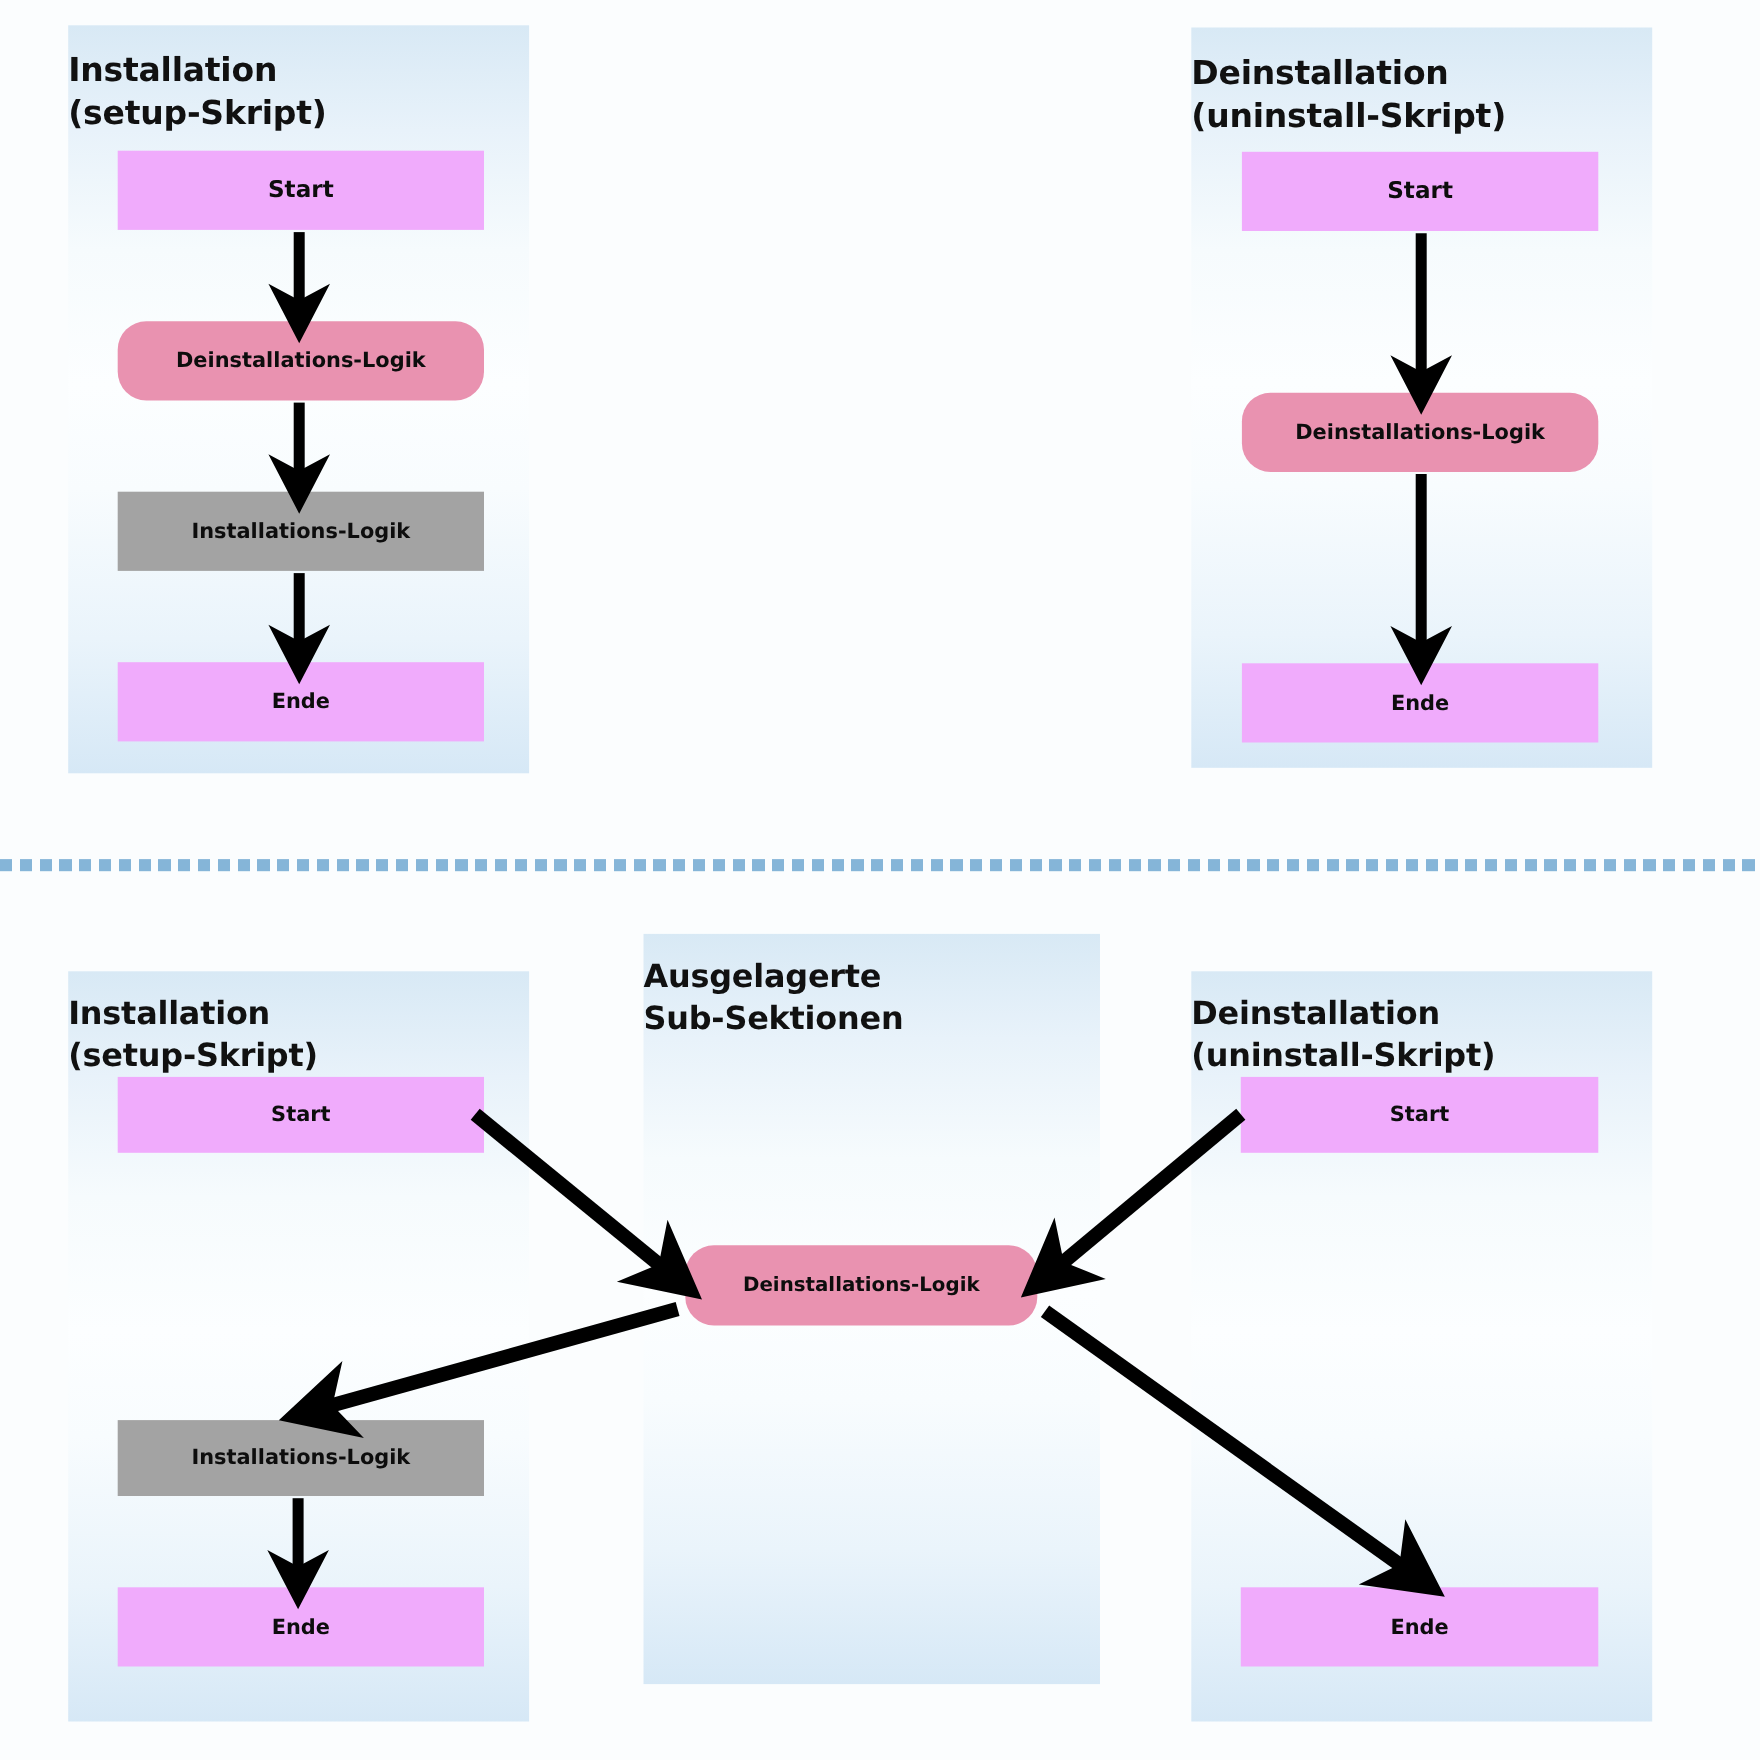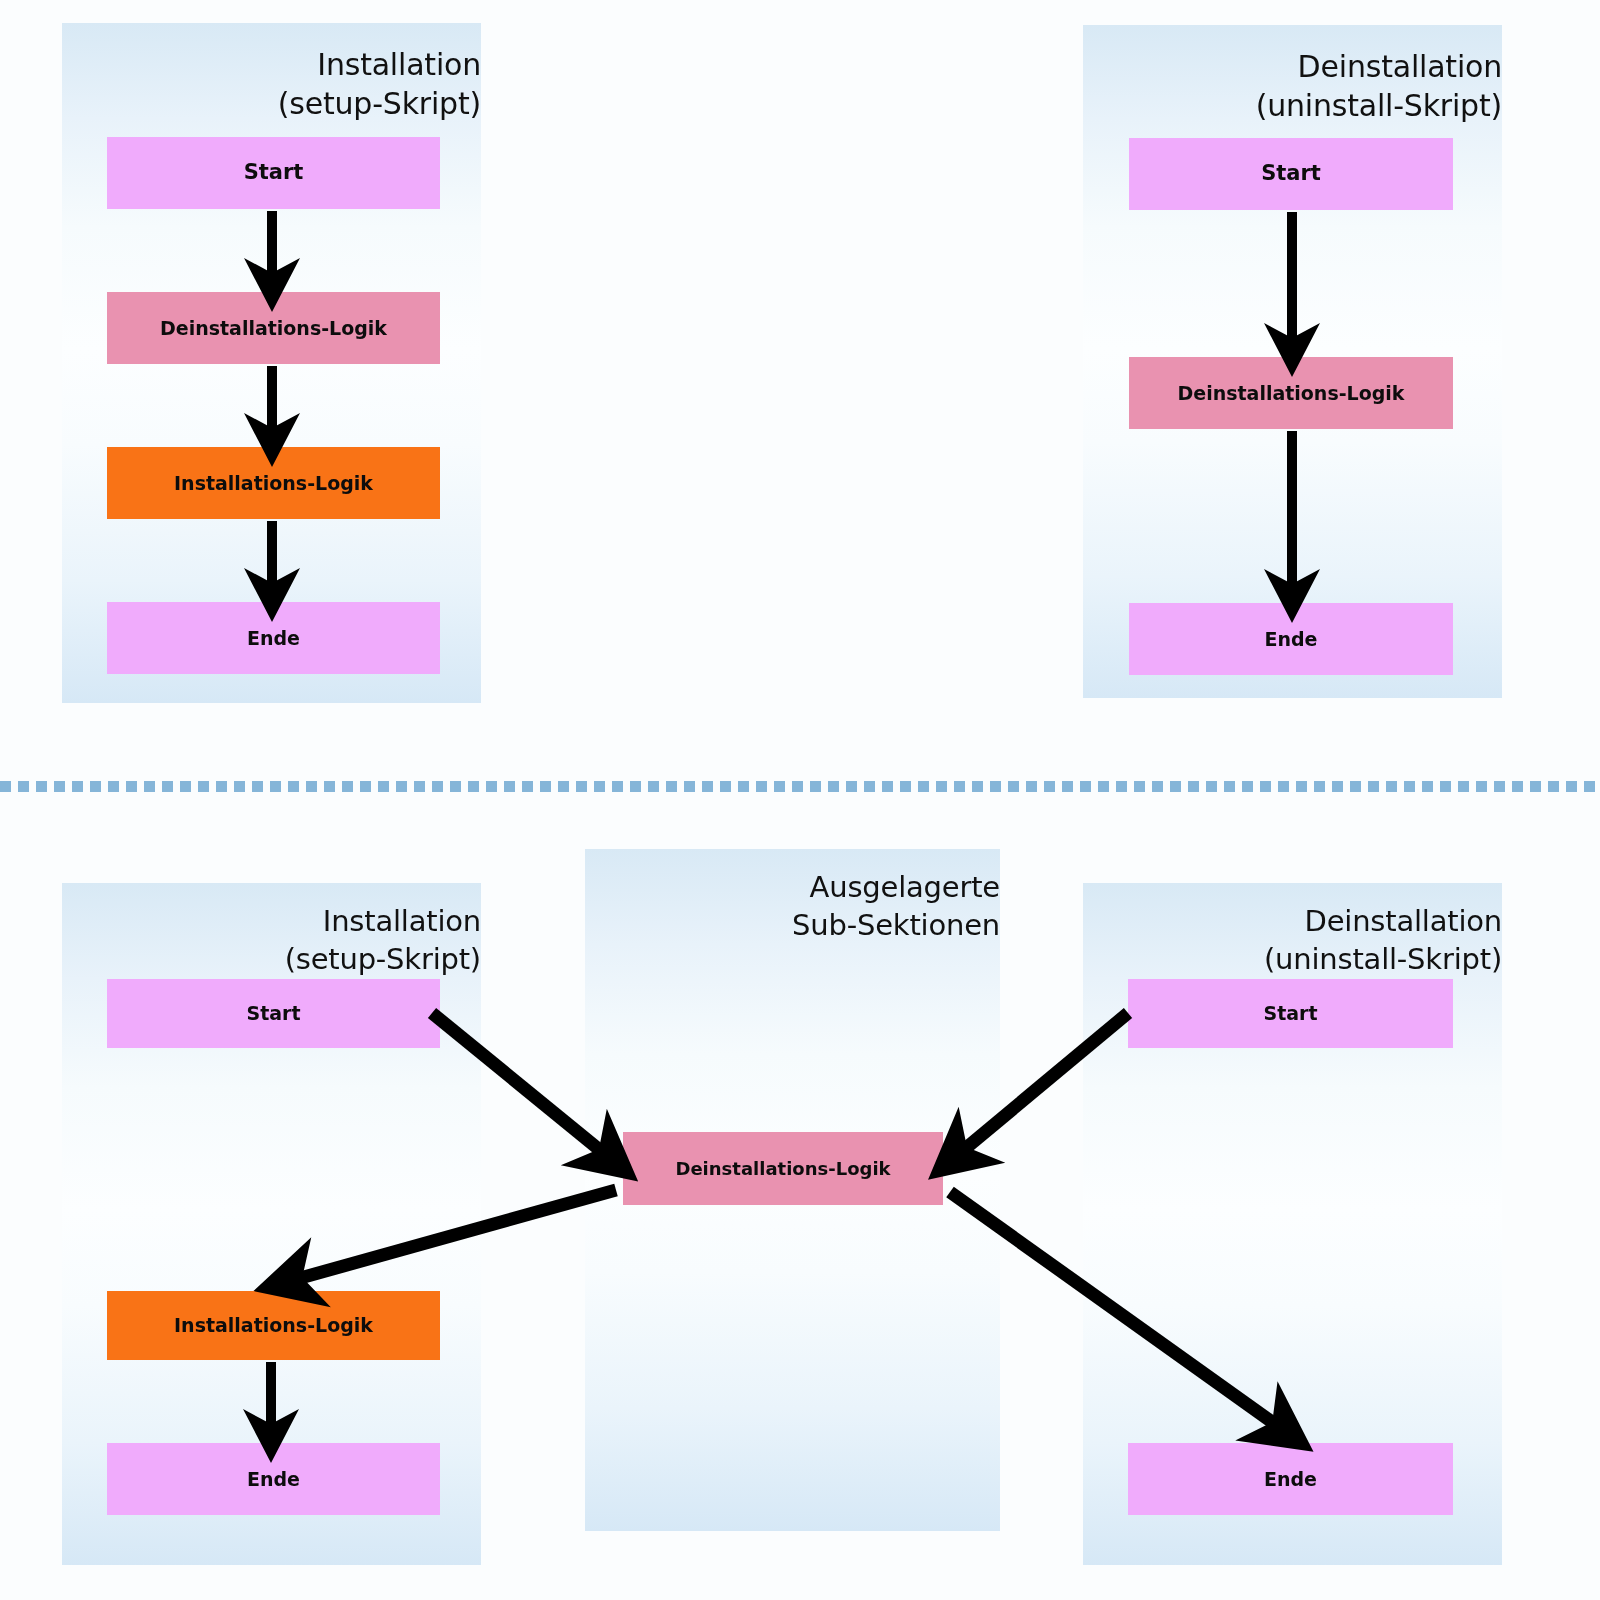--- a/index.html
+++ b/index.html
@@ -39,8 +39,8 @@
     position: absolute;
     left: 0;
     width: 100%;
-    text-align: right;
-    font-weight: normal;
+    text-align: left;
+    font-weight: bold;
     color: #111111;
     line-height: 1.30;
     white-space: pre-line;

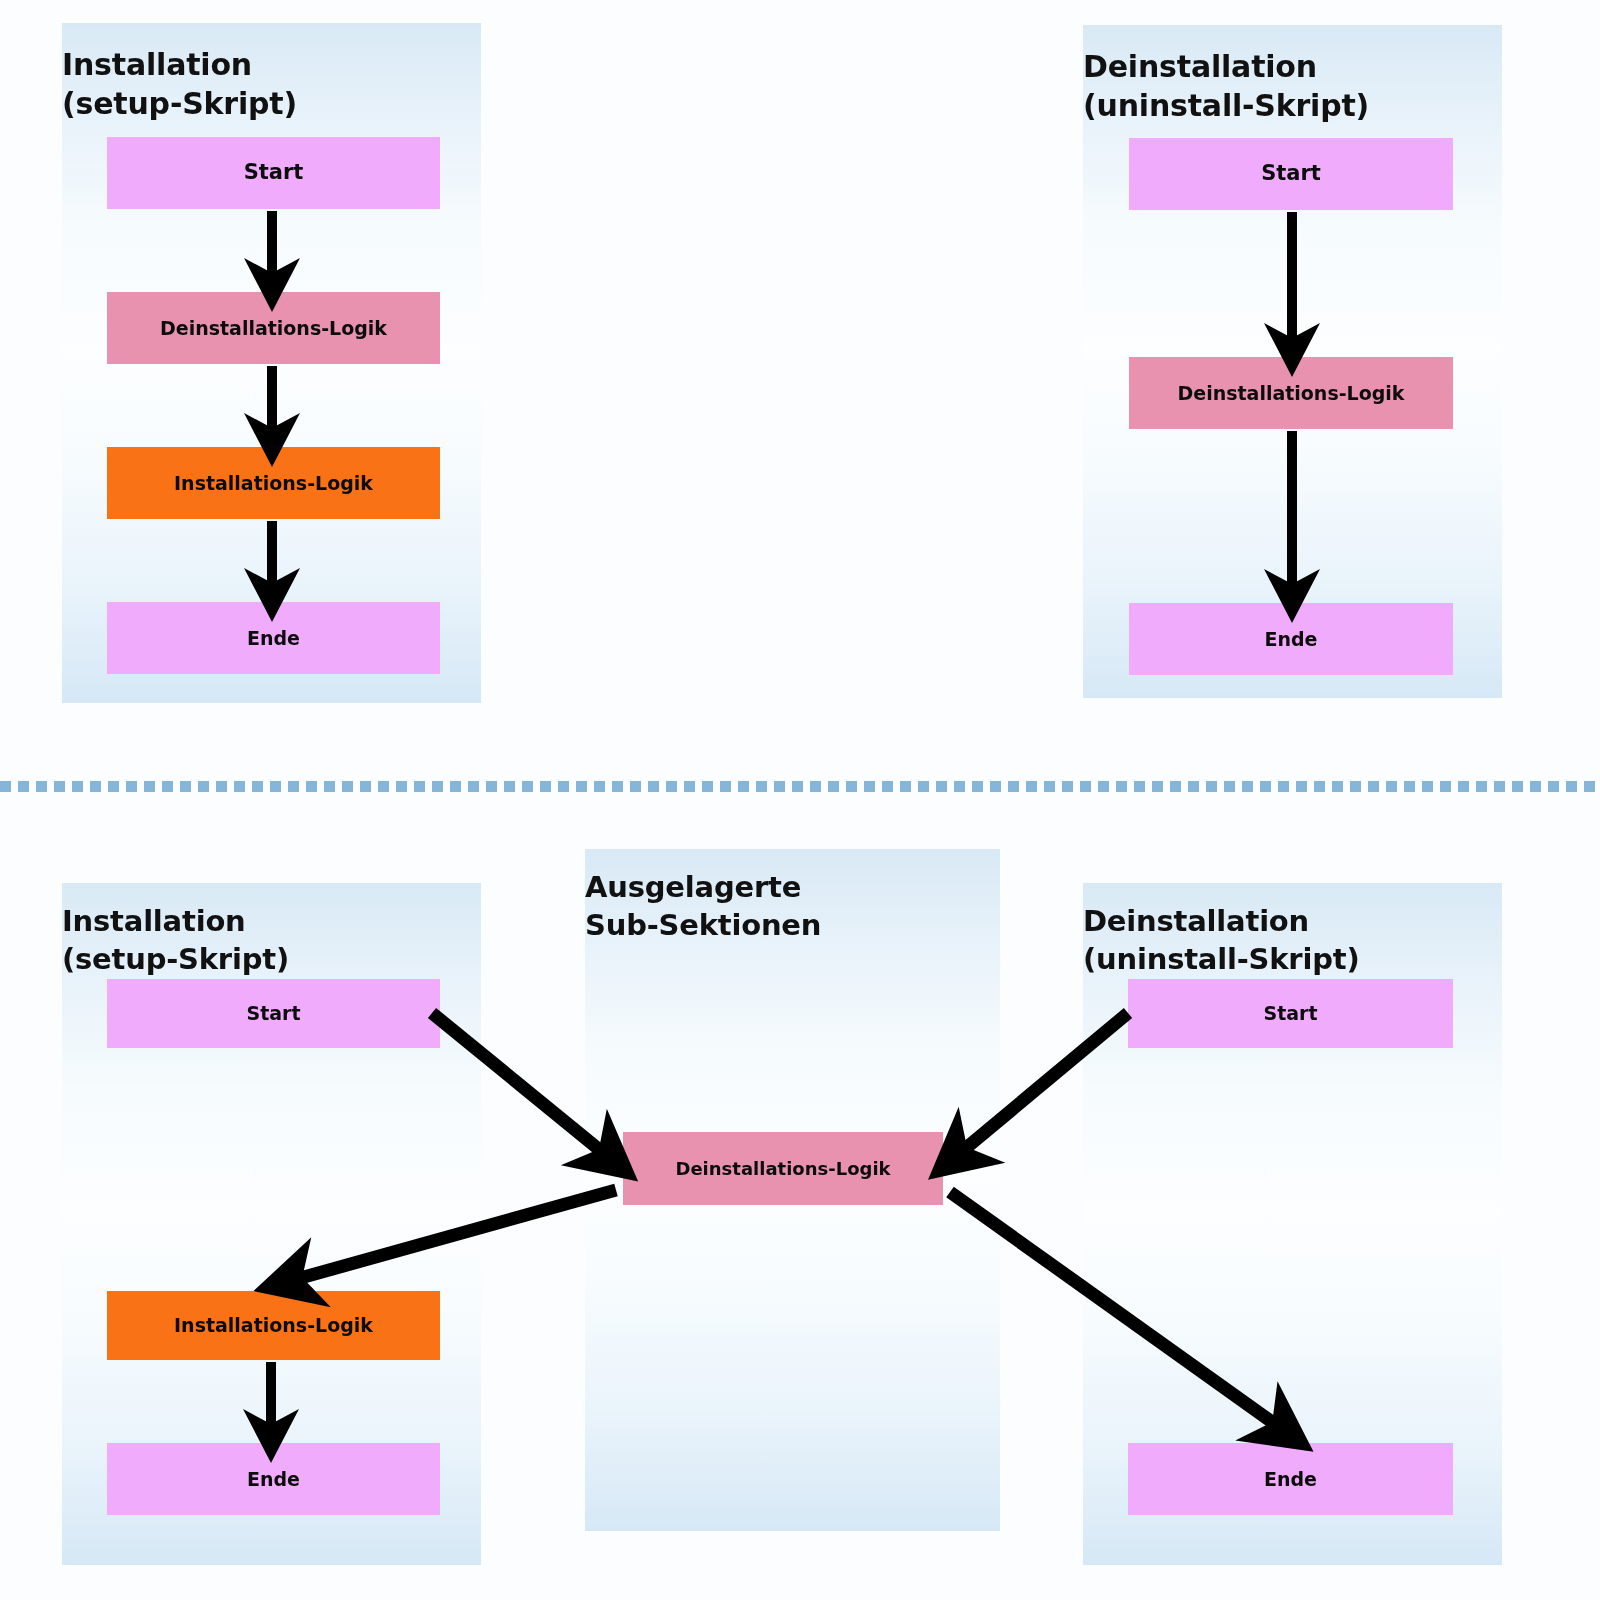--- a/index.html
+++ b/index.html
@@ -62,7 +62,7 @@
     line-height: 1.1;
   }
   .node.blue  { background: #f0abfc; }
-  .node.pink  { background: #e992b0; }
+  .node.pink  { background: #e992b0; border-radius: 26px; }
   .node.green { background: #f97316; }
 
   .fs-22 { font-size: 21px; }

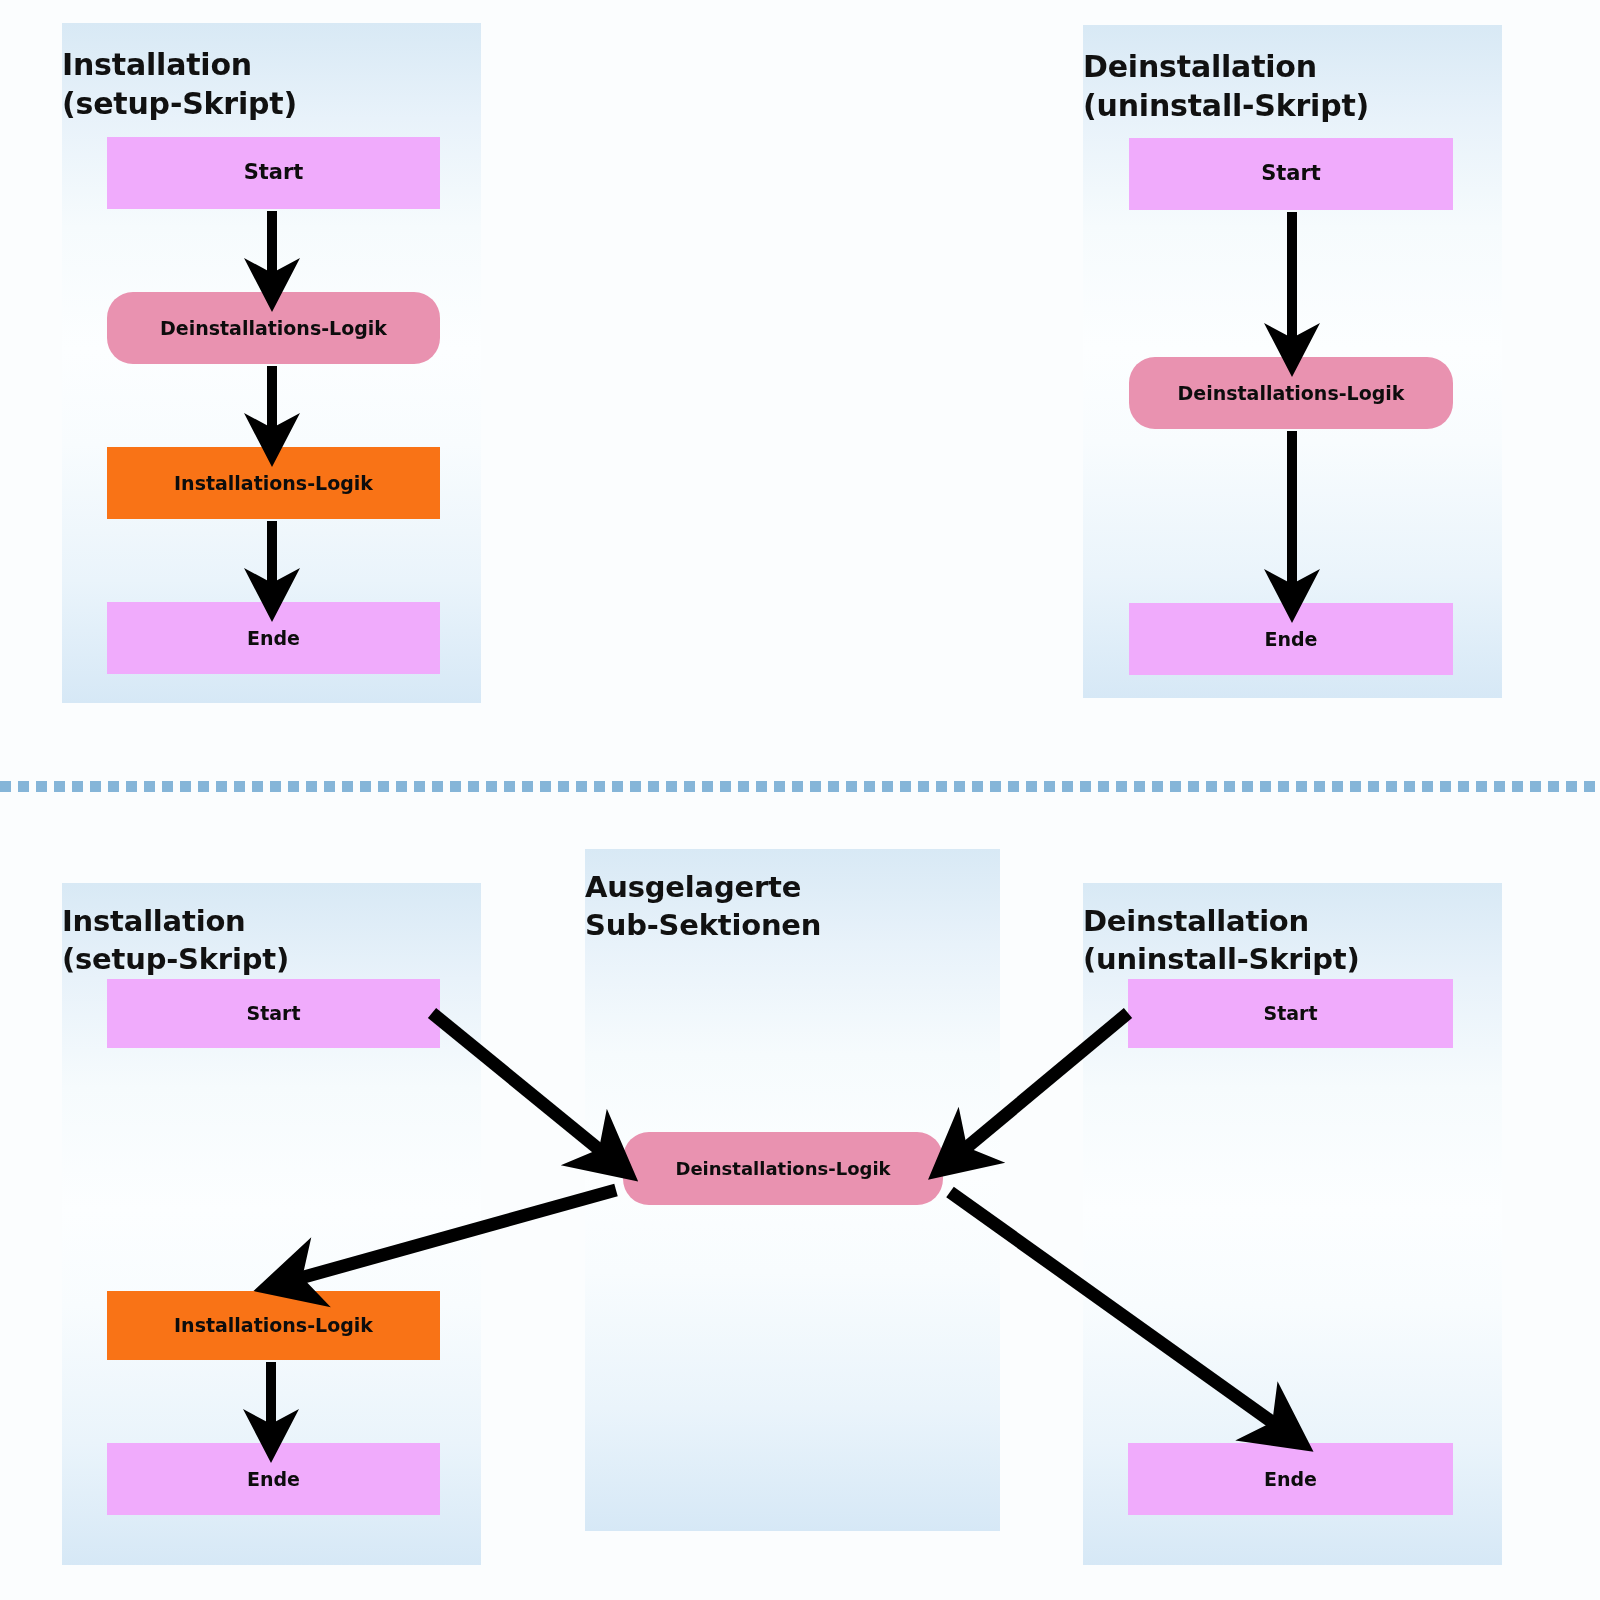--- a/index.html
+++ b/index.html
@@ -63,7 +63,7 @@
   }
   .node.blue  { background: #f0abfc; }
   .node.pink  { background: #e992b0; border-radius: 26px; }
-  .node.green { background: #f97316; }
+  .node.green { background: #a3a3a3; }
 
   .fs-22 { font-size: 21px; }
   .fs-20 { font-size: 19px; }

